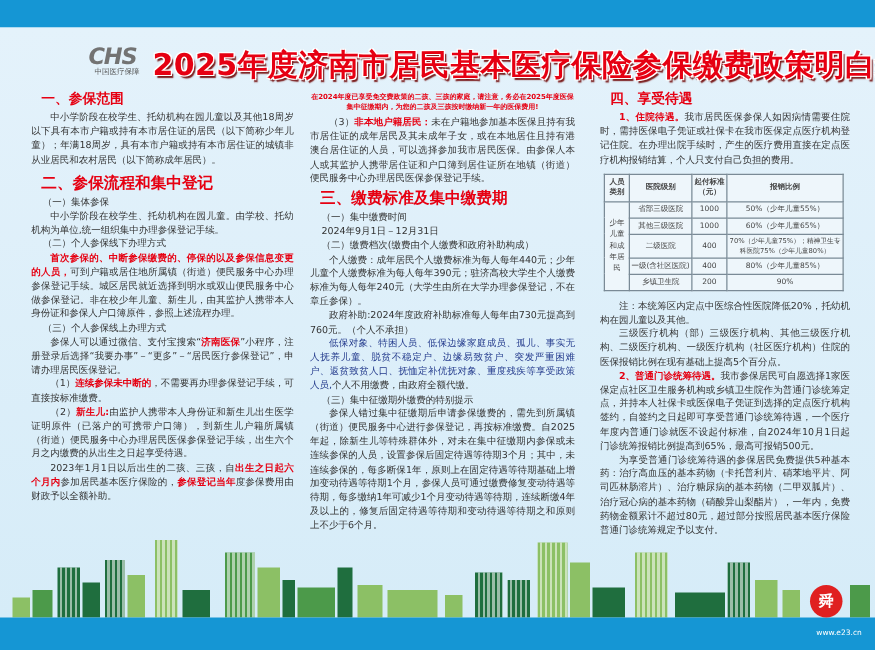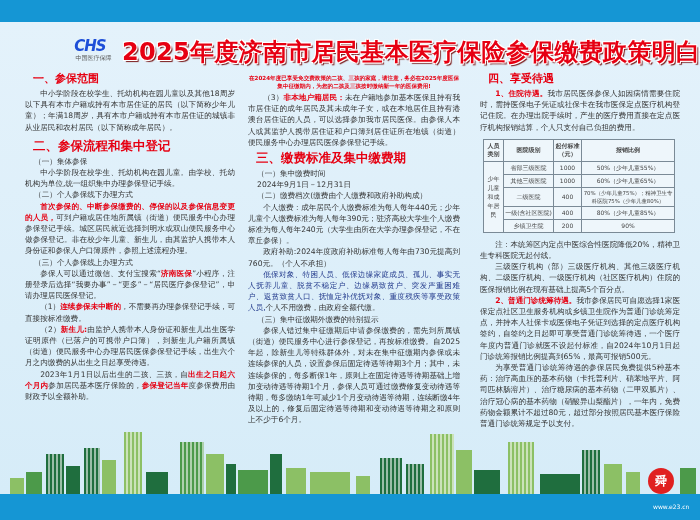--- a/index.html
+++ b/index.html
@@ -15,7 +15,7 @@
   .page { position: absolute; left: 0; top: 22px; width: 700px; height: 472px; background: linear-gradient(#e4f2fb, #d6ecf8); }
 
   .logo { position: absolute; left: 62px; top: 38px; width: 56px; text-align: center; }
-  .logo .mark { font-family: "DejaVu Sans", sans-serif; font-weight: bold; font-style: italic; font-size: 15px; color: #1d4ed8; letter-spacing: -1px; line-height: 16px; }
+  .logo .mark { font-family: "DejaVu Sans", sans-serif; font-weight: bold; font-style: italic; font-size: 18px; color: #737373; letter-spacing: -1px; line-height: 16px; }
   .logo .sub { font-size: 6px; color: #555; line-height: 8px; }
 
   .title {

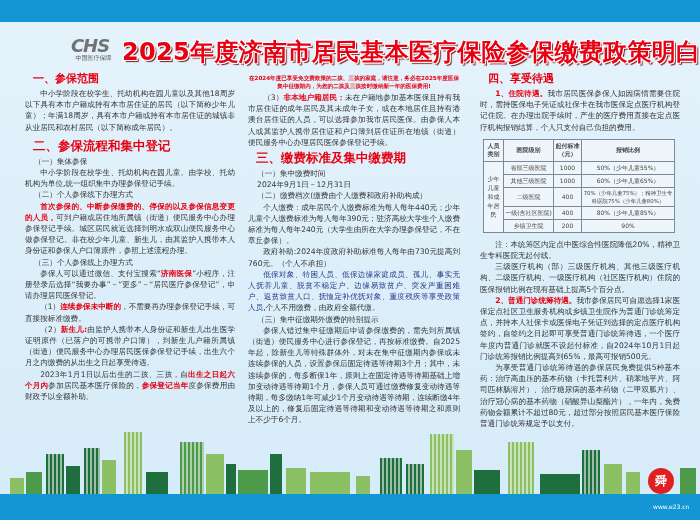--- a/index.html
+++ b/index.html
@@ -139,7 +139,7 @@
   </tbody>
     </table>
 
-  <div class="p">注：本统筹区内定点中医综合性医院降低20%，精神卫生专科医院无起付线。</div>
+  <div class="p">注：本统筹区内定点中医综合性医院降低20%，托幼机构在园儿童以及其他。</div>
   <div class="p">三级医疗机构（部）三级医疗机构、其他三级医疗机构、二级医疗机构、一级医疗机构（社区医疗机构）住院的医保报销比例在现有基础上提高5个百分点。</div>
   <div class="p"><span class="red">2、普通门诊统筹待遇。</span><span>我市参保居民可自愿选择1家医保定点社区卫生服务机构或乡镇卫生院作为普通门诊统筹定点，并持本人社保卡或医保电子凭证到选择的定点医疗机构签约，自签约之日起即可享受普通门诊统筹待遇，一个医疗年度内普通门诊就医不设起付标准，自2024年10月1日起门诊统筹报销比例提高到65%，最高可报销500元。</span></div>
   <div class="p">为享受普通门诊统筹待遇的参保居民免费提供5种基本药：治疗高血压的基本药物（卡托普利片、硝苯地平片、阿司匹林肠溶片）、治疗糖尿病的基本药物（二甲双胍片）、治疗冠心病的基本药物（硝酸异山梨酯片），一年内，免费药物金额累计不超过80元，超过部分按照居民基本医疗保险普通门诊统筹规定予以支付。</div>

